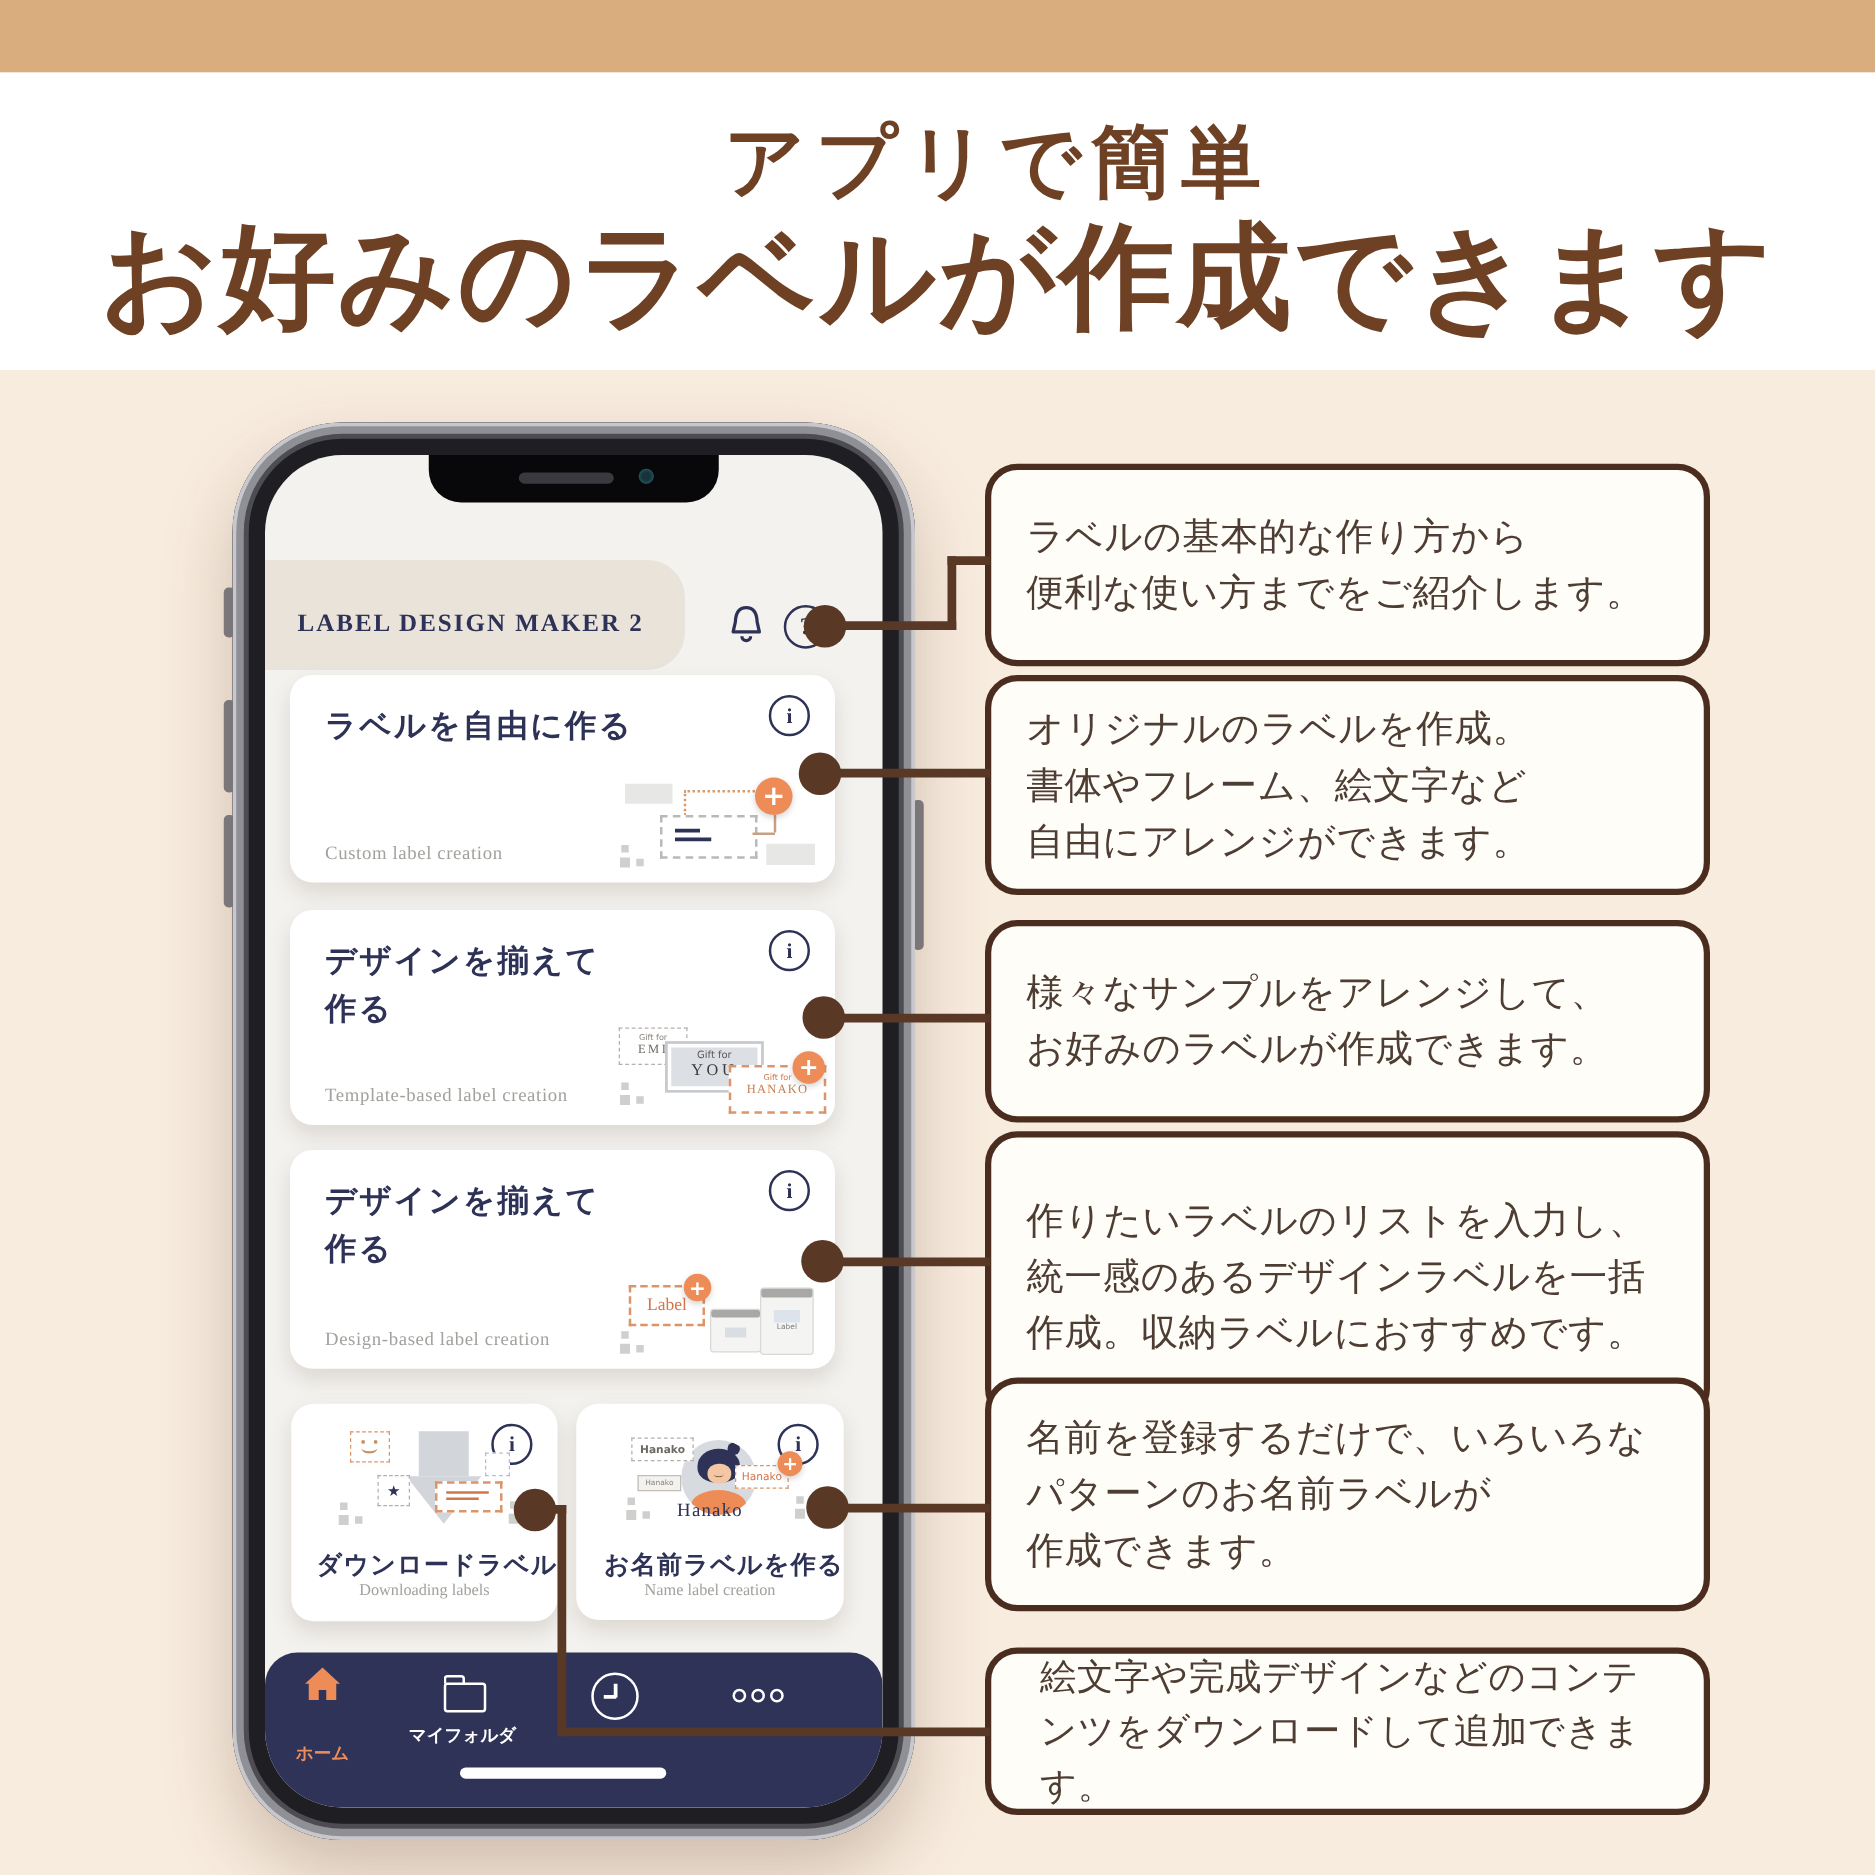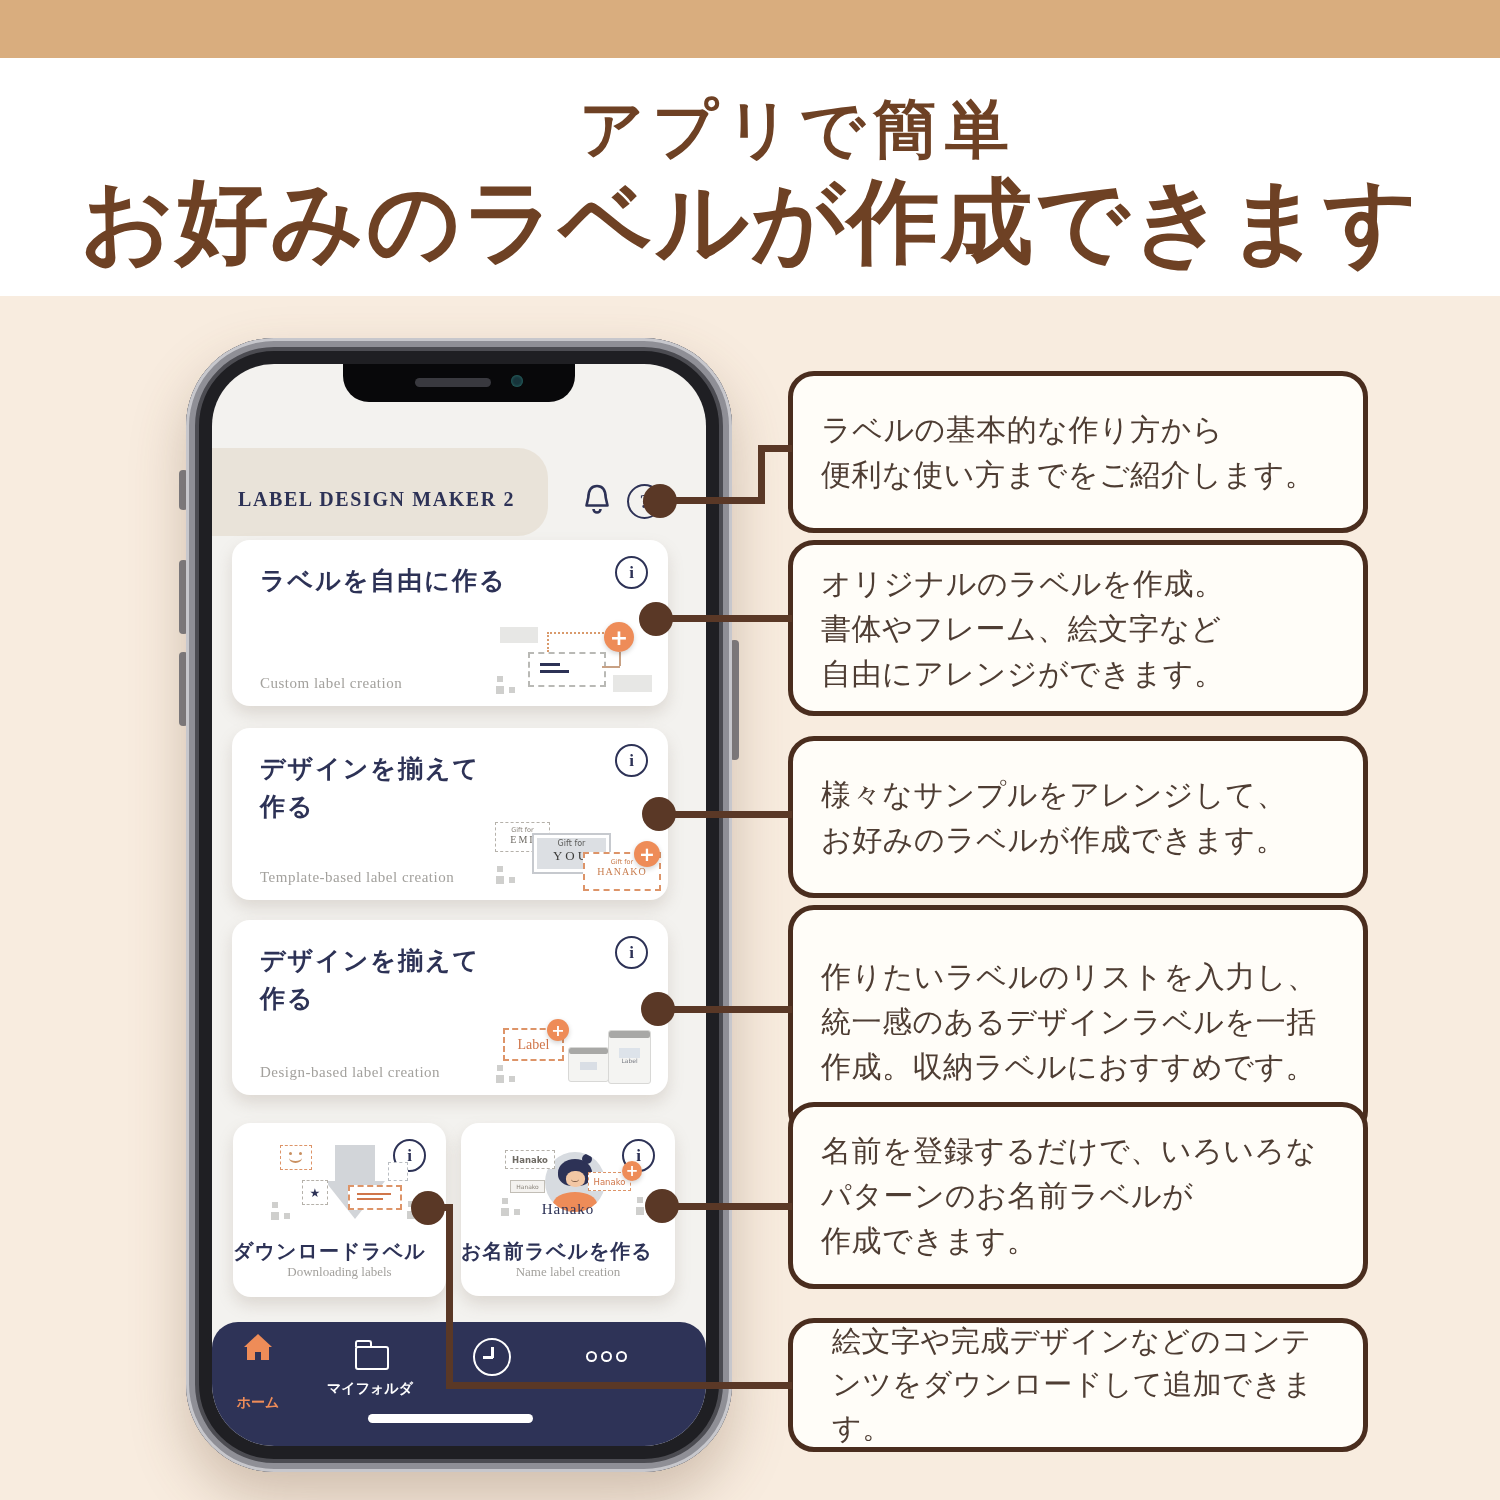--- a/index.html
+++ b/index.html
@@ -38,7 +38,7 @@
     letter-spacing:2px;line-height:1.5;white-space:pre-line;}
   .card-caption{position:absolute;left:28px;bottom:14px;font-family:"Liberation Serif",serif;
     font-size:15px;color:#a3a19d;letter-spacing:.5px;}
-  .card-title-center{position:absolute;left:0;top:115px;width:100%;text-align:left;font-size:20px;
+  .card-title-center{position:absolute;left:0;top:115px;width:100%;text-align:right;font-size:20px;
     font-weight:bold;color:#2d3256;letter-spacing:1px;}
   .card-caption-center{position:absolute;left:0;top:141px;width:100%;text-align:center;
     font-family:"Liberation Serif",serif;font-size:13px;color:#a3a19d;}

